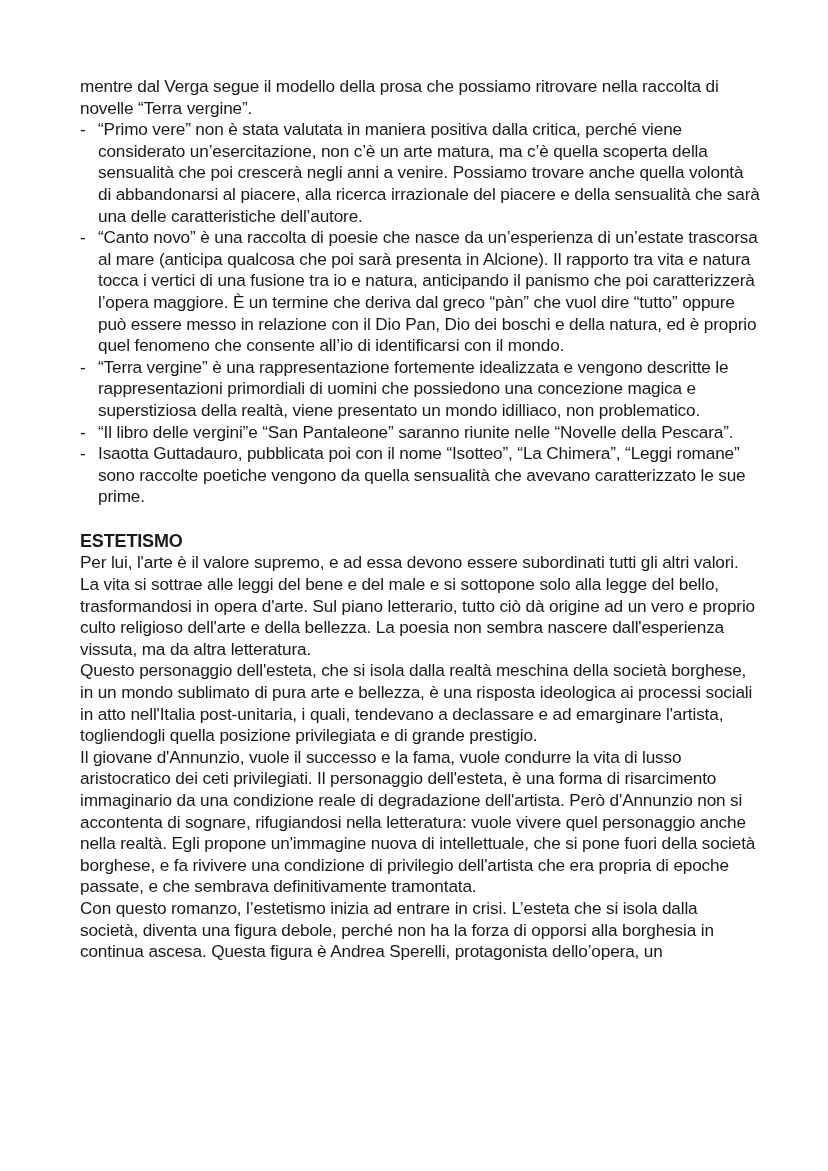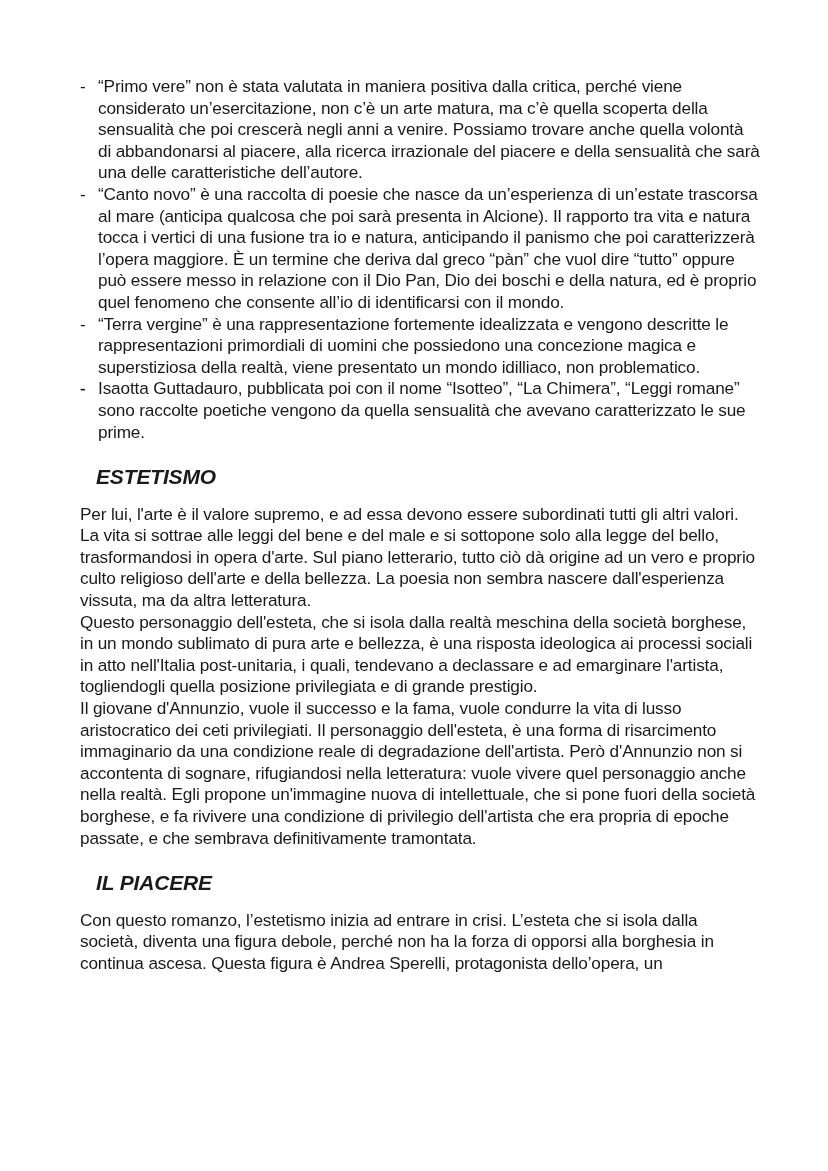--- a/index.html
+++ b/index.html
@@ -33,6 +33,7 @@
 <body>
 
 <div class="page">
+  <p class="para">mentre dal Verga segue il modello della prosa che possiamo ritrovare nella raccolta di novelle “Terra vergine”.</p>
 
   <ul class="dash-list">
     <li>

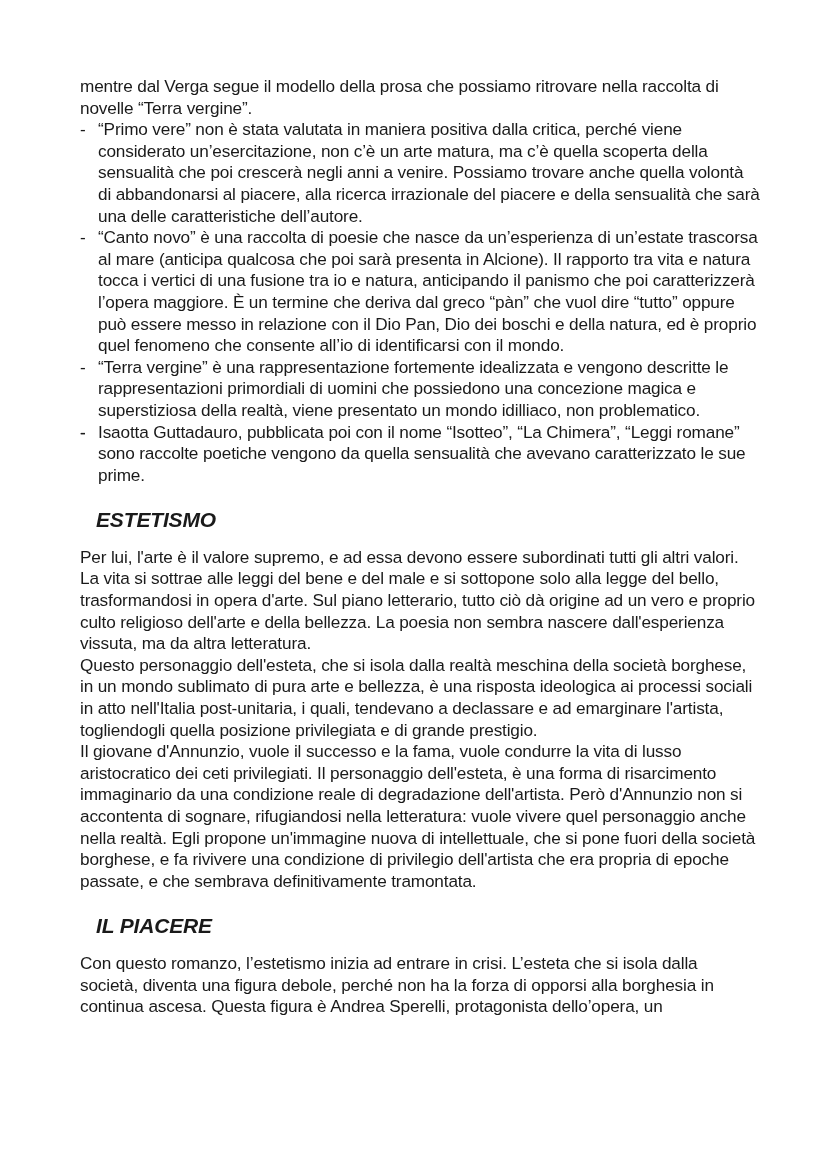--- a/index.html
+++ b/index.html
@@ -50,6 +50,7 @@
     </li>
     <li>
       <span class="dash">-</span>
+      <span>“Il libro delle vergini”e “San Pantaleone” saranno riunite nelle “Novelle della Pescara”.</span>
     </li>
     <li>
       <span class="dash">-</span>

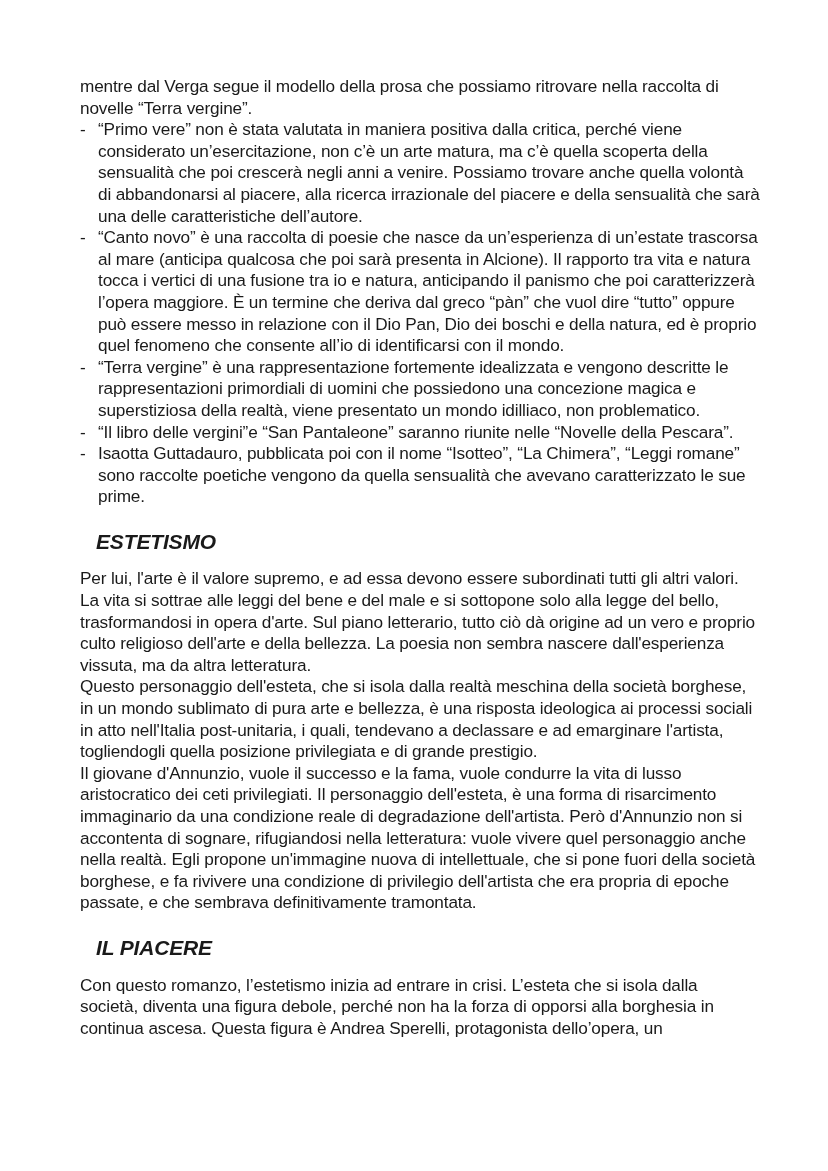--- a/index.html
+++ b/index.html
@@ -23,10 +23,9 @@
     }
     .section-title {
       font-weight: bold;
-      margin: 16px;
+      margin: 0;
       margin-top: 23px;
-      font-size: 21px;
-      font-style: italic;
+      font-size: 18px;
     }
   </style>
 </head>

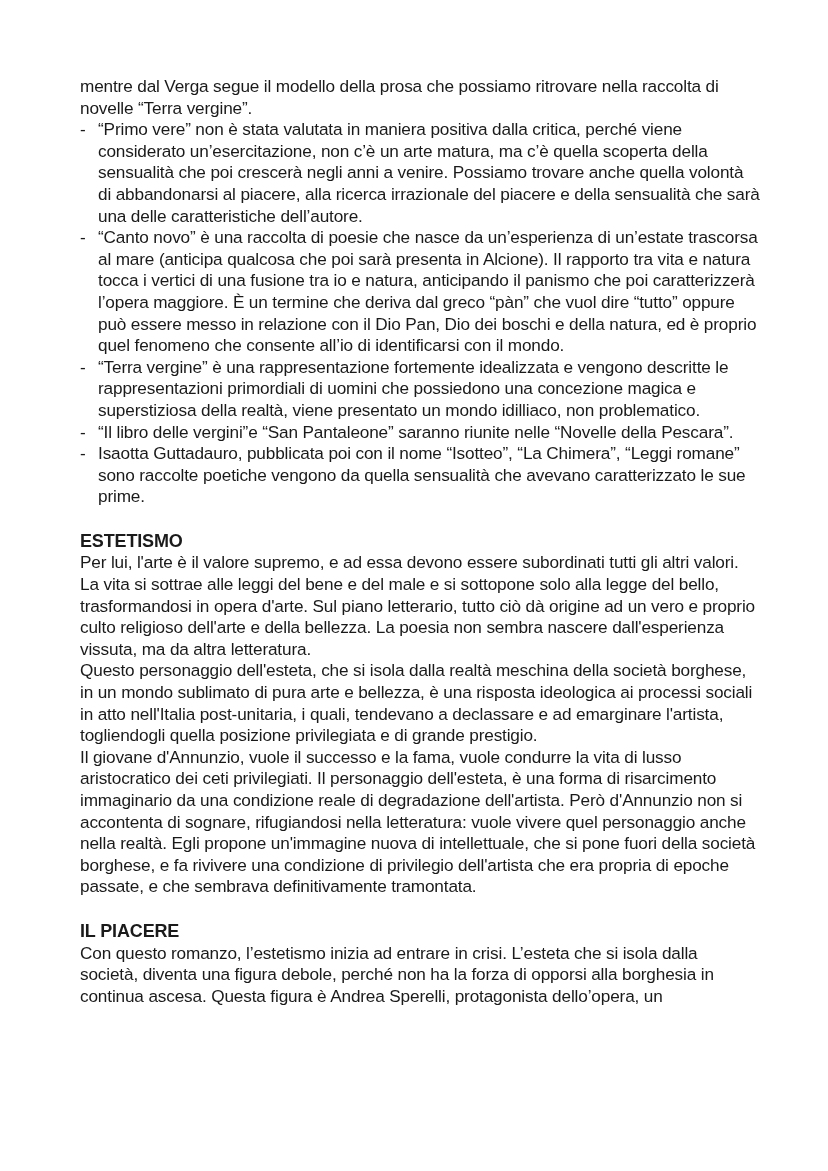--- a/index.html
+++ b/index.html
@@ -62,7 +62,6 @@
   <p class="para">Questo personaggio dell'esteta, che si isola dalla realtà meschina della società borghese, in un mondo sublimato di pura arte e bellezza, è una risposta ideologica ai processi sociali in atto nell'Italia post-unitaria, i quali, tendevano a declassare e ad emarginare l'artista, togliendogli quella posizione privilegiata e di grande prestigio.</p>
   <p class="para">Il giovane d'Annunzio, vuole il successo e la fama, vuole condurre la vita di lusso aristocratico dei ceti privilegiati. Il personaggio dell'esteta, è una forma di risarcimento immaginario da una condizione reale di degradazione dell'artista. Però d'Annunzio non si accontenta di sognare, rifugiandosi nella letteratura: vuole vivere quel personaggio anche nella realtà. Egli propone un'immagine nuova di intellettuale, che si pone fuori della società borghese, e fa rivivere una condizione di privilegio dell'artista che era propria di epoche passate, e che sembrava definitivamente tramontata.</p>
 
-  <h2 class="section-title">IL PIACERE</h2>
   <p class="para">Con questo romanzo, l’estetismo inizia ad entrare in crisi. L’esteta che si isola dalla società, diventa una figura debole, perché non ha la forza di opporsi alla borghesia in continua ascesa. Questa figura è Andrea Sperelli, protagonista dello’opera, un</p>
 </div>
 

